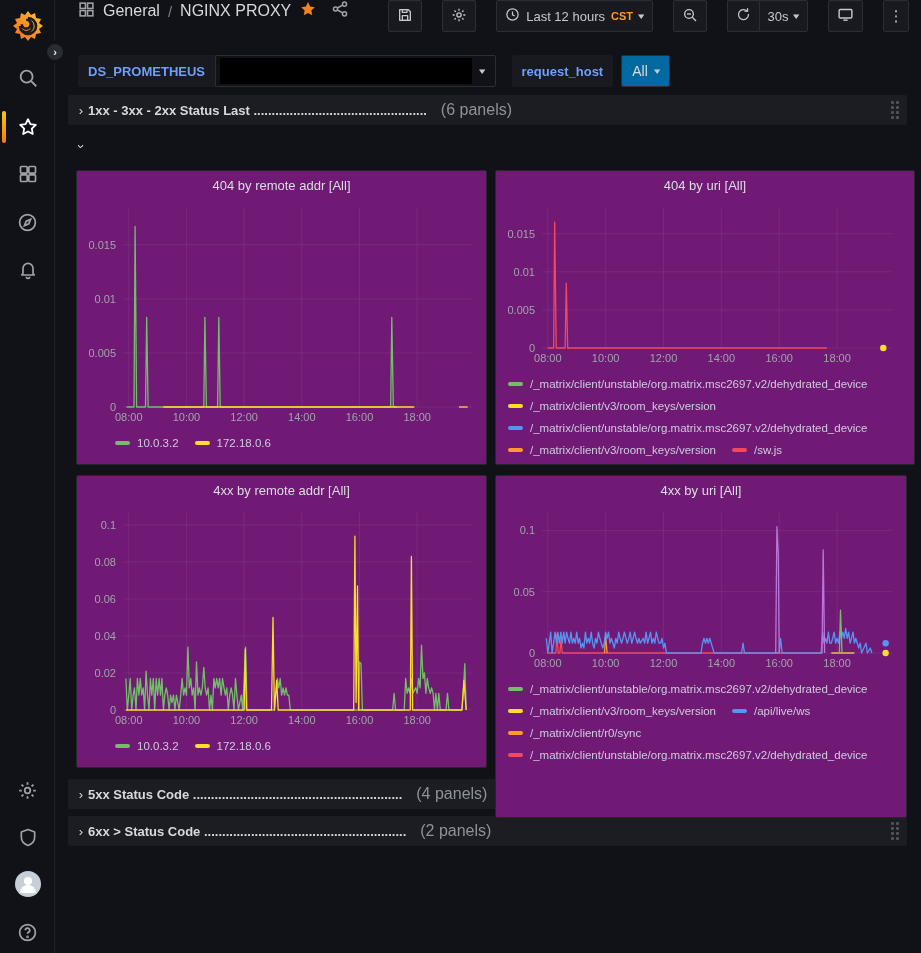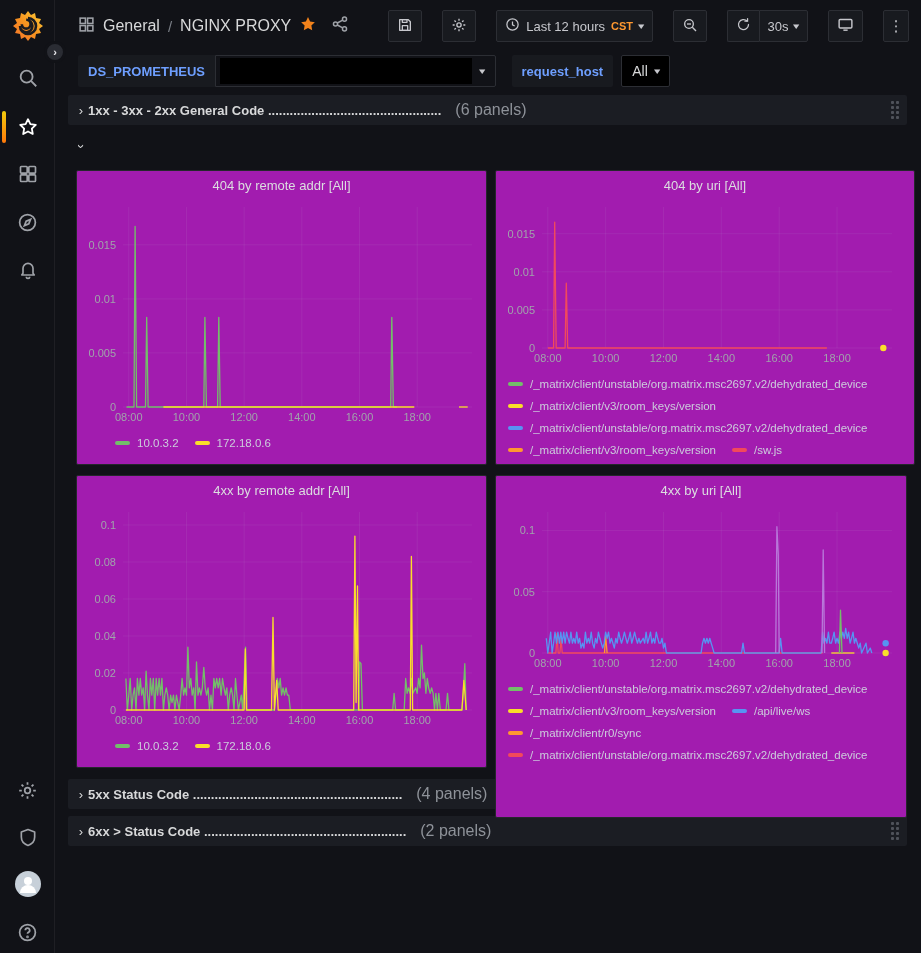--- a/index.html
+++ b/index.html
@@ -17,7 +17,7 @@
   .active-bar { position:absolute; left:2px; top:4px; width:4px; height:32px; border-radius:2px; background:linear-gradient(#f2cc0c,#ff780a); }
 
   
-  .topnav { position:absolute; left:56px; top:0; width:865px; height:52px; display:flex; align-items:center; padding:0 12px 0 22px; }
+  .topnav { position:absolute; left:56px; top:0; width:865px; height:52px; display:flex; align-items:flex-start; padding:0 12px 0 22px; }
   .crumb { display:flex; align-items:center; gap:8px; }
   .crumb .txt { font-size:16px; color:#d8d9da; }
   .crumb .slash { color:#7b7f87; font-size:15px; }

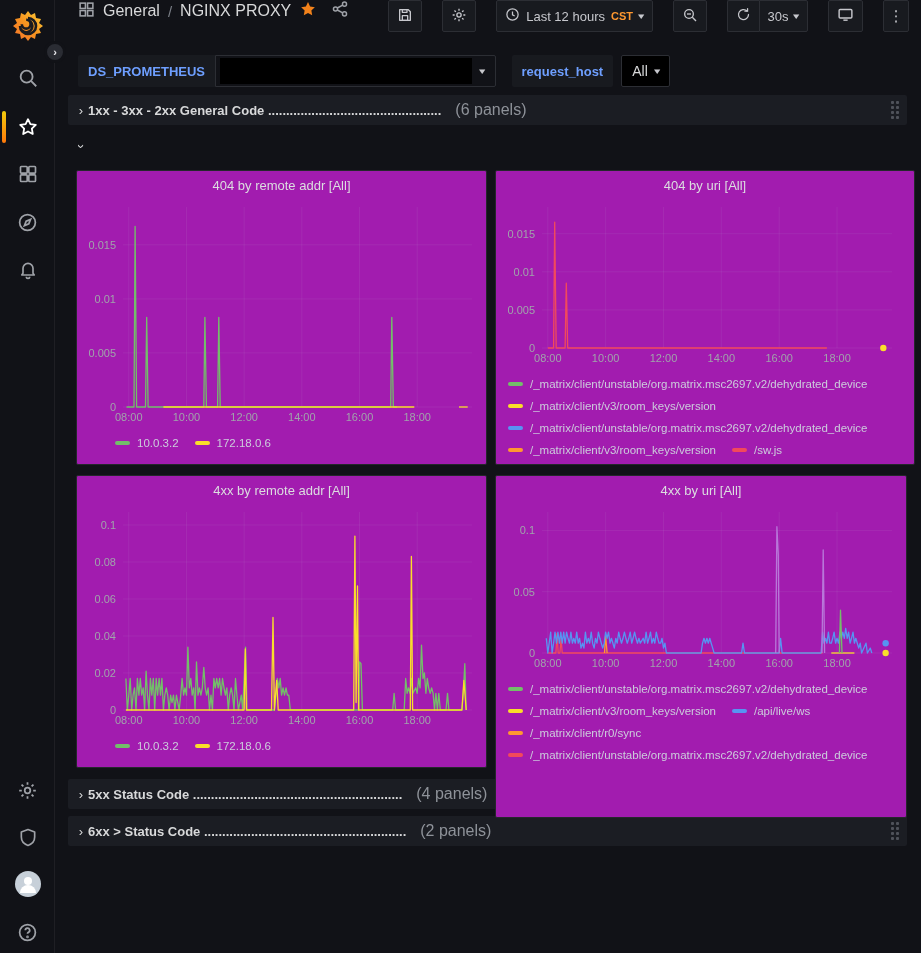--- a/index.html
+++ b/index.html
@@ -36,7 +36,7 @@
   .var-select { height:32px; display:flex; align-items:center; gap:8px; padding:0 10px 0 4px; border:1px solid #2c2e34; background:#111217; border-radius:0 2px 2px 0; cursor:pointer; }
   .redacted { width:252px; height:26px; background:#000; }
   .gap { width:16px; }
-  .all-select { height:32px; display:flex; align-items:center; gap:7px; padding:0 10px; border:1px solid #2c2e34; background:#000000; border-radius:2px; font-size:14px; color:#d8d9da; cursor:pointer; }
+  .all-select { height:32px; display:flex; align-items:center; gap:7px; padding:0 10px; border:1px solid #2c2e34; background:#0369a1; border-radius:2px; font-size:14px; color:#d8d9da; cursor:pointer; }
 
   
   .dash-row { position:absolute; left:68px; width:839px; height:30px; display:flex; align-items:center; padding:0 8px 0 6px; cursor:pointer; }

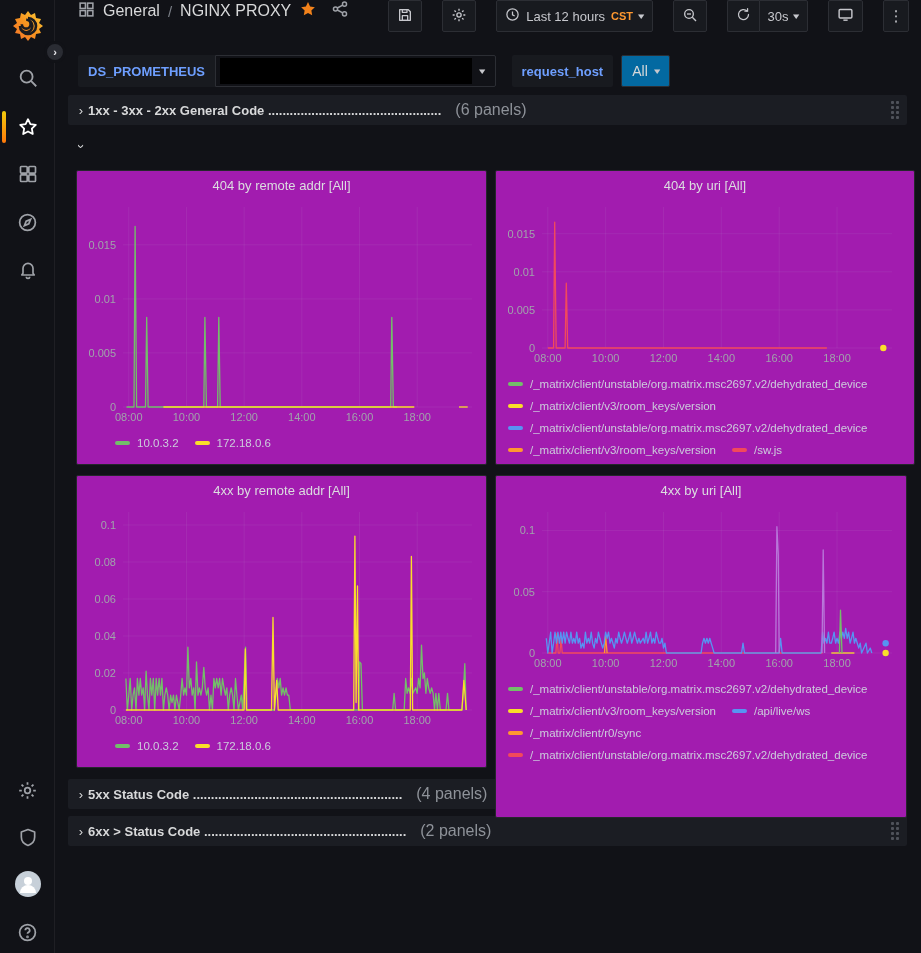--- a/index.html
+++ b/index.html
@@ -252,7 +252,7 @@
 
   <div class="dash-row collapsed" style="top:95px">
     <span class="row-chev">›</span>
-    <span class="row-title"><span>1xx - 3xx - 2xx General Code</span> <span>................................................</span></span>
+    <span class="row-title"><span>1xx - 3xx - 2xx Status Last</span> <span>................................................</span></span>
     <span class="row-count">(6 panels)</span>
     <span class="drag-handle">
         <i></i>

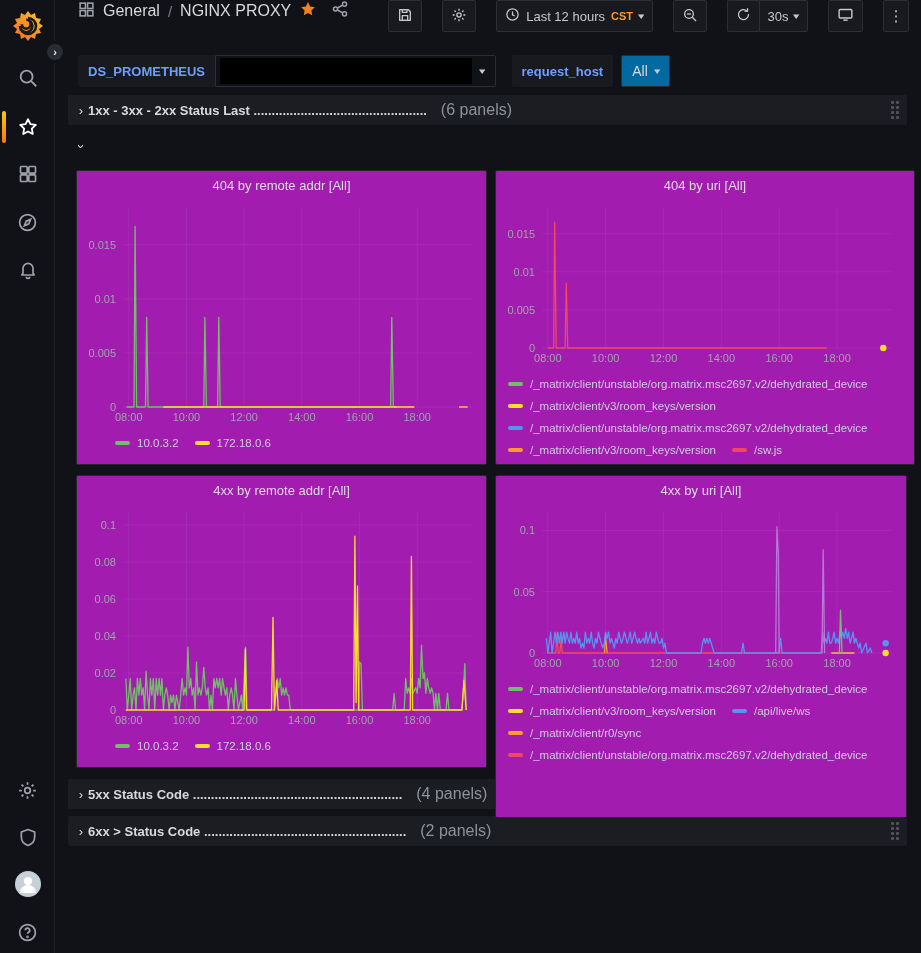--- a/index.html
+++ b/index.html
@@ -48,7 +48,7 @@
   .drag-handle i { width:3px; height:3px; background:#7b7f87; border-radius:1px; }
 
   
-  .panel { position:absolute; background:#a21caf; border:1px solid #25272c; border-radius:2px; overflow:hidden; }
+  .panel { position:absolute; background:#701a75; border:1px solid #25272c; border-radius:2px; overflow:hidden; }
   .panel-header { height:28px; display:flex; align-items:center; justify-content:center; cursor:pointer; }
   .panel-title { font-size:13px; font-weight:500; color:#dcdde0; }
   .chart-wrap { position:relative; margin:0 8px; }

